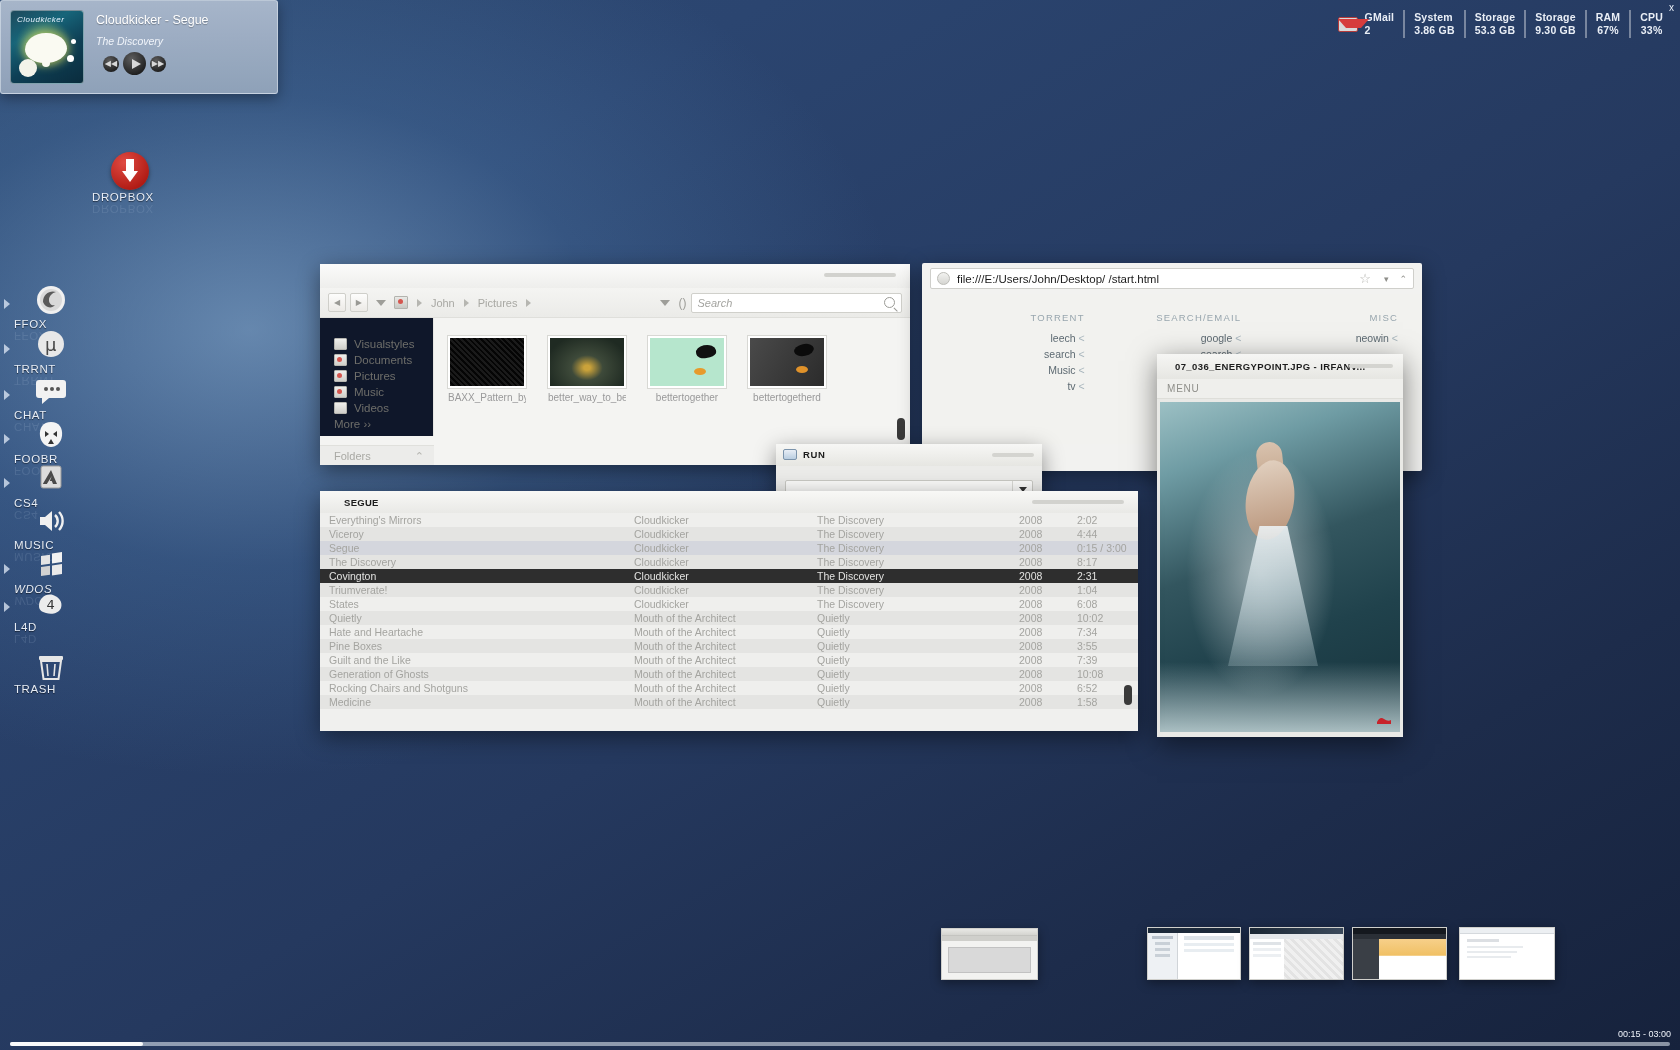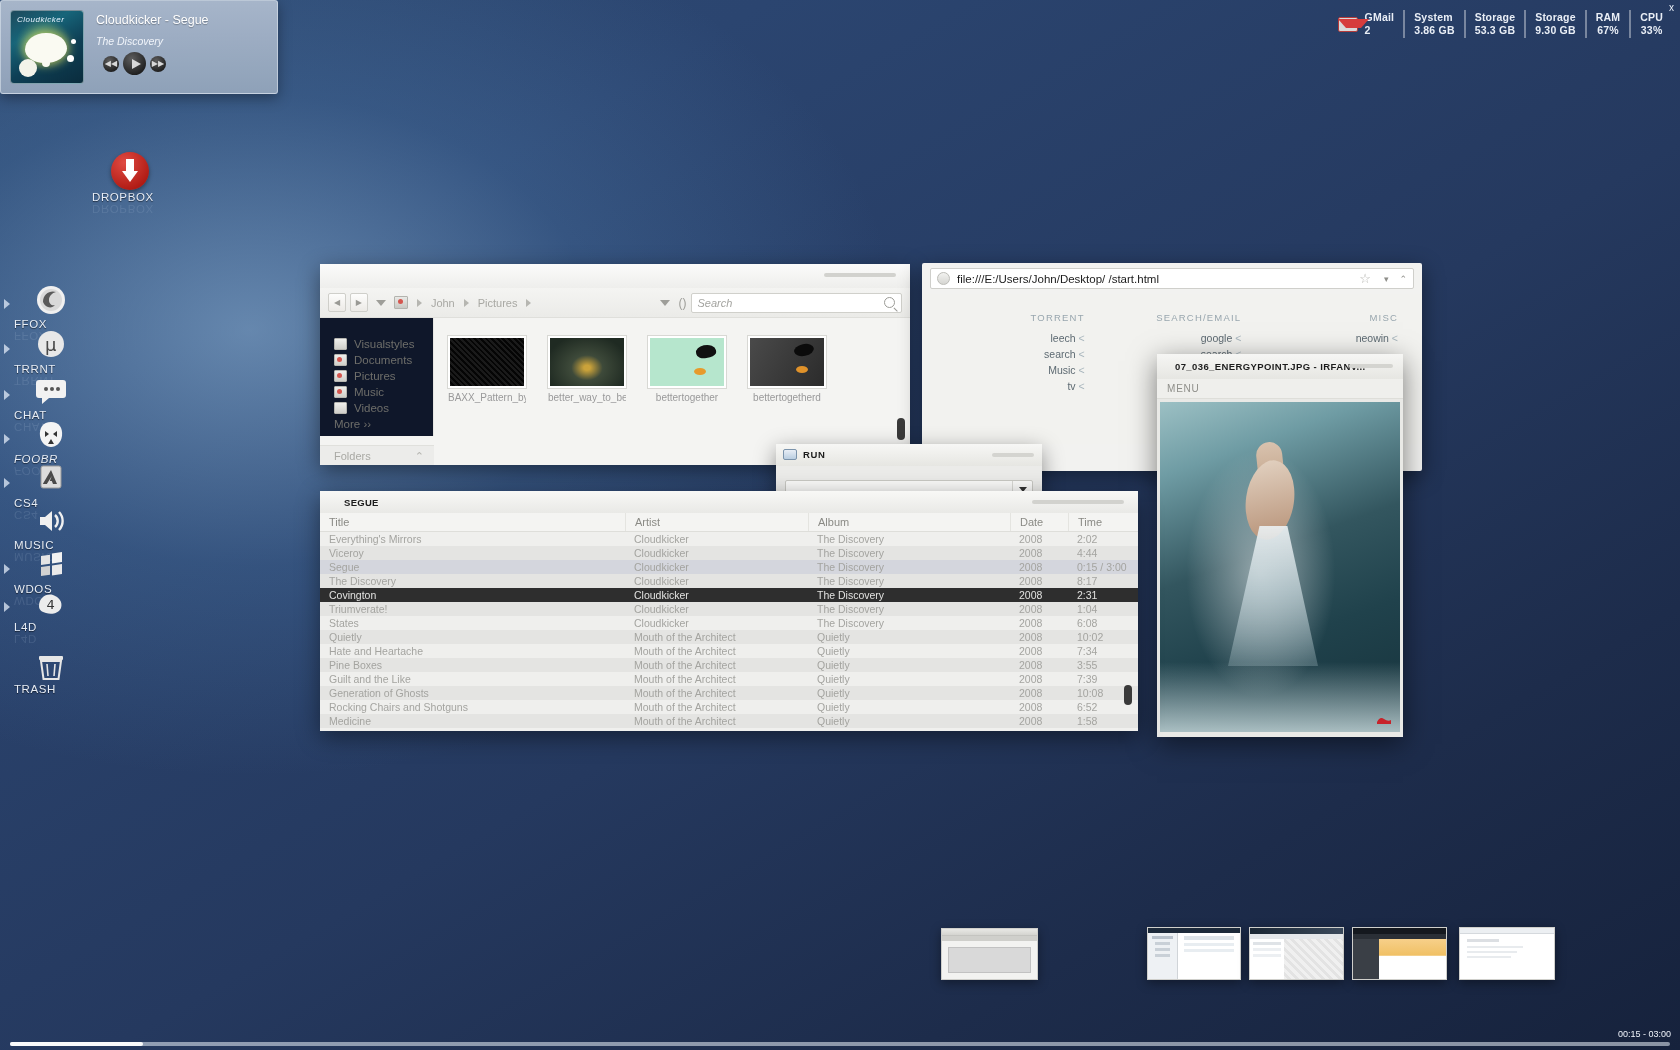--- a/index.html
+++ b/index.html
@@ -246,7 +246,7 @@
   <span class="refl">CHAT</span>
 </div>
 
-<div class="dicon" style="left:14px; top:418px;font-style:italic;">
+<div class="dicon" style="left:14px; top:418px;">
   <span class="arrow"></span>
   <div class="ibox">
     <svg width="34" height="34" viewBox="0 0 34 34">

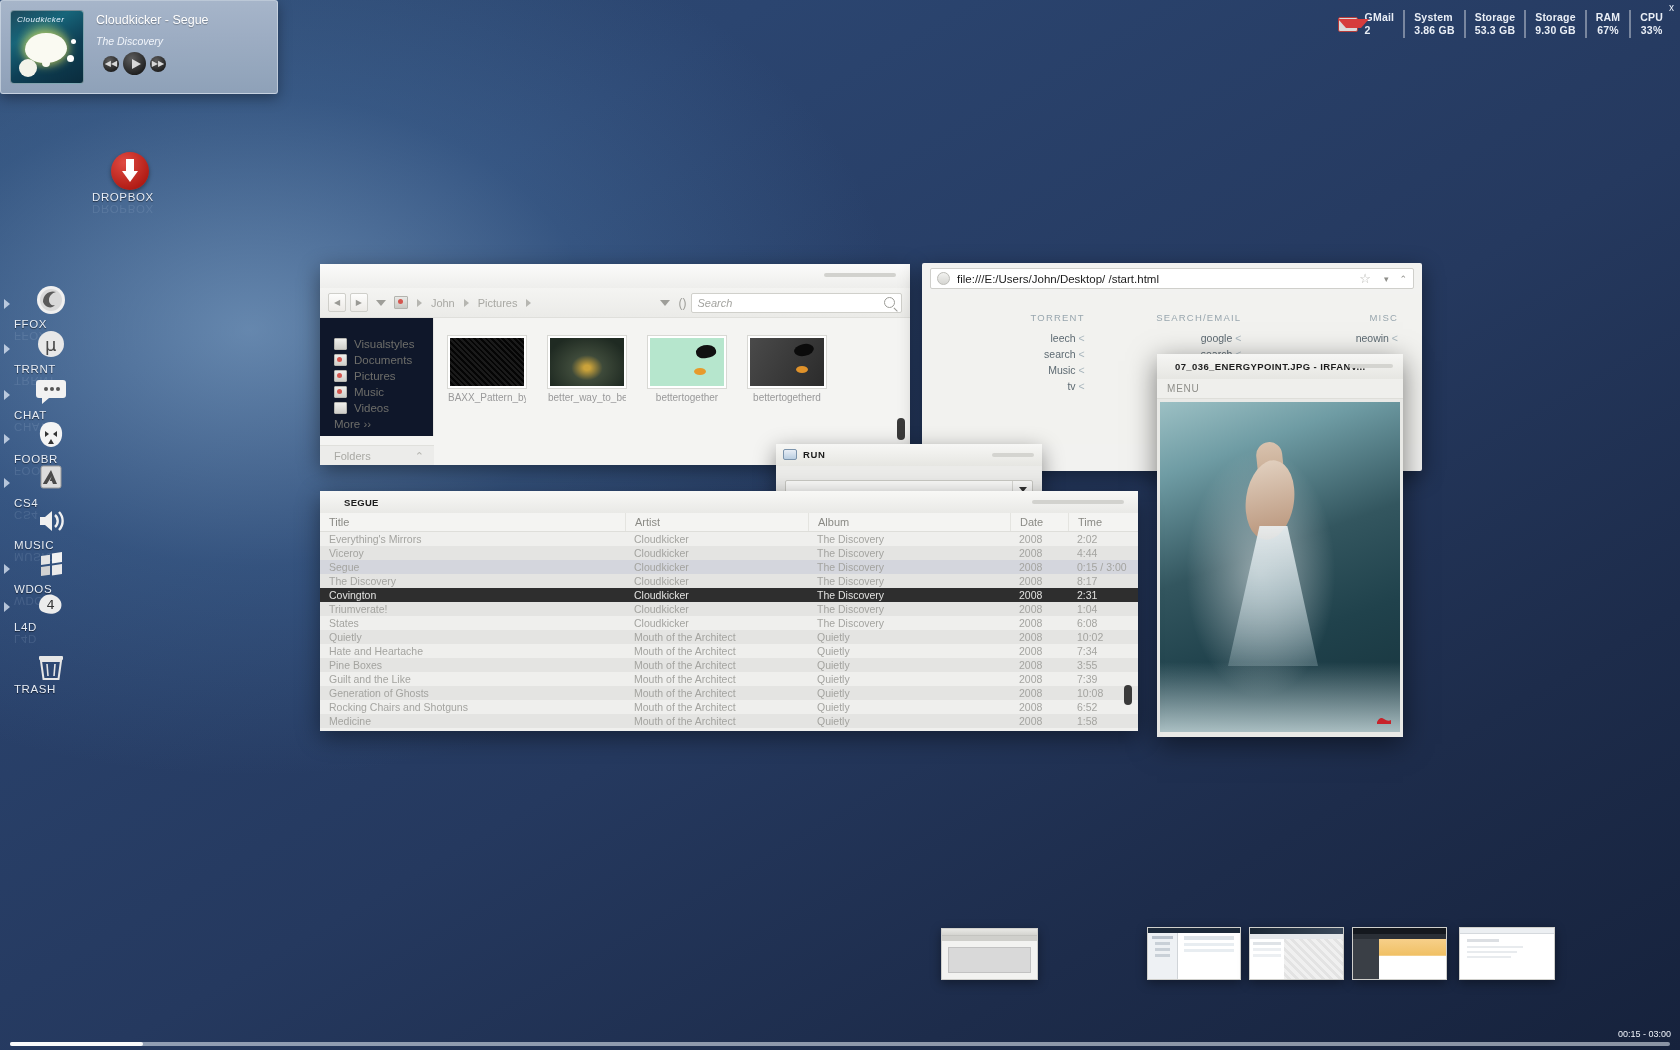--- a/index.html
+++ b/index.html
@@ -469,13 +469,6 @@
     <span class="sttl">SEGUE</span>
     <span class="sgrip"></span>
   </div>
-  <div class="plhdr">
-    <div class="c-title">Title</div>
-    <div class="c-artist">Artist</div>
-    <div class="c-album">Album</div>
-    <div class="c-date">Date</div>
-    <div class="c-time">Time</div>
-  </div>
   <div id="plrows">
       <div class="plrow odd">
         <div class="c-title">Everything's Mirrors</div>

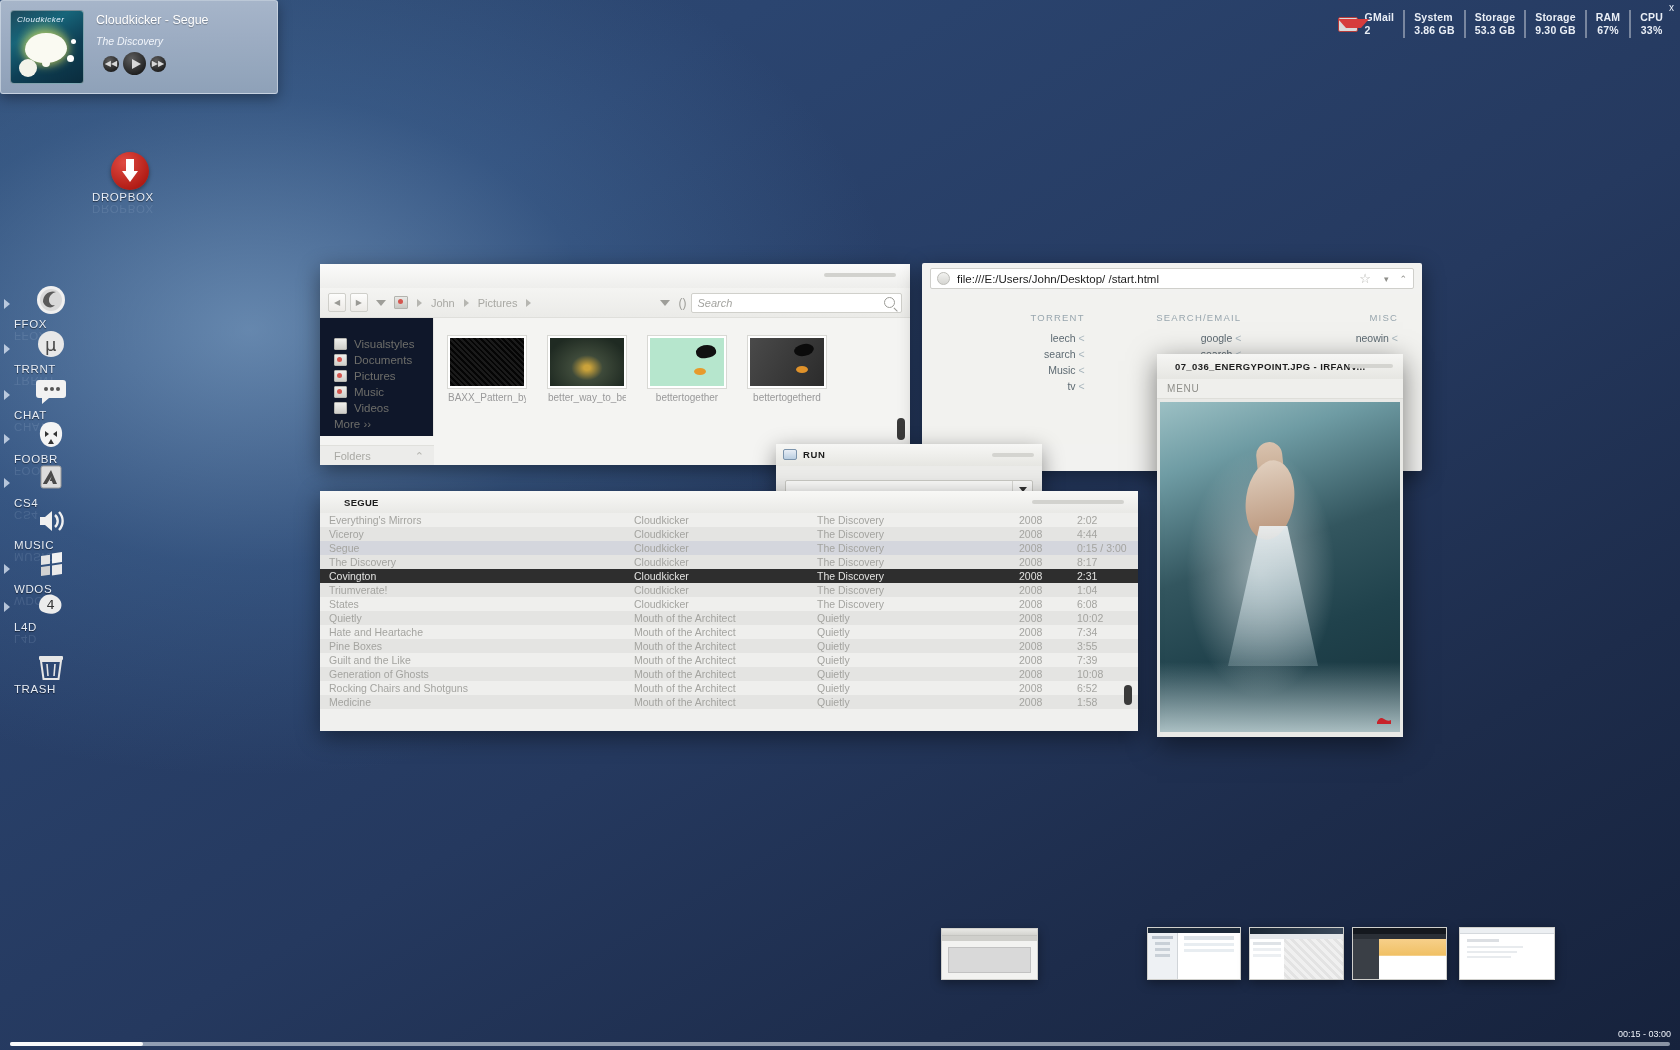--- a/index.html
+++ b/index.html
@@ -284,7 +284,7 @@
   <span class="refl">MUSIC</span>
 </div>
 
-<div class="dicon" style="left:14px; top:548px;">
+<div class="dicon" style="left:14px; top:548px;font-style:italic;">
   <span class="arrow"></span>
   <div class="ibox">
     <svg width="34" height="34" viewBox="0 0 34 34">

